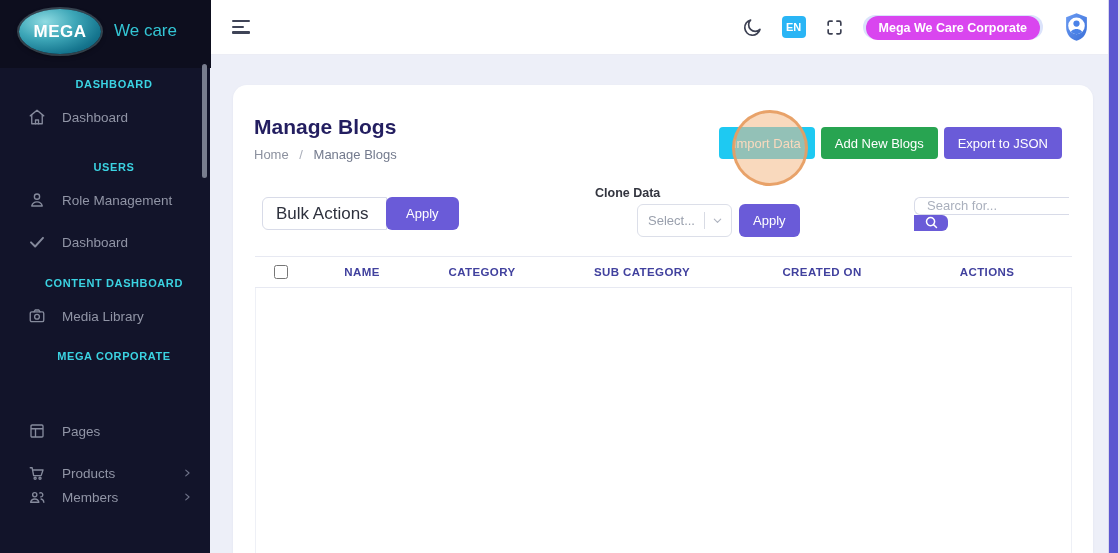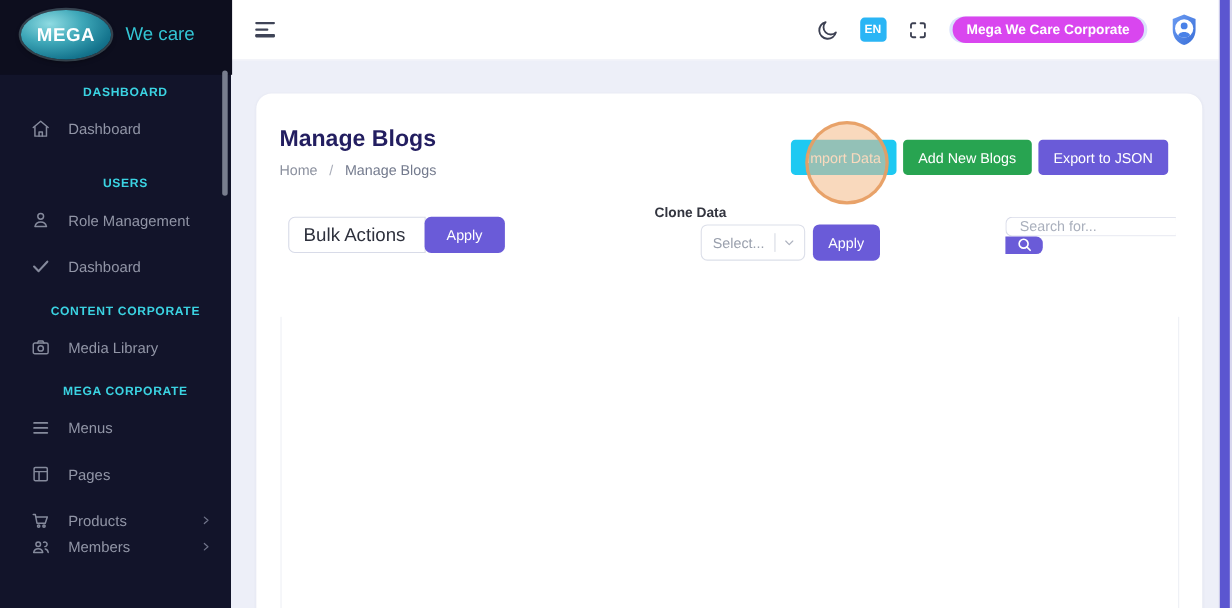--- a/index.html
+++ b/index.html
@@ -306,6 +306,16 @@
     </div>
 
     <div class="table-wrap">
+      <div class="thead">
+        <span class="col-check">
+          <input type="checkbox" style="">
+        </span>
+        <span class="th col-name">NAME</span>
+        <span class="th col-cat">CATEGORY</span>
+        <span class="th col-sub">SUB CATEGORY</span>
+        <span class="th col-created">CREATED ON</span>
+        <span class="th col-actions">ACTIONS</span>
+      </div>
       <div class="tbody"></div>
     </div>
   </main>

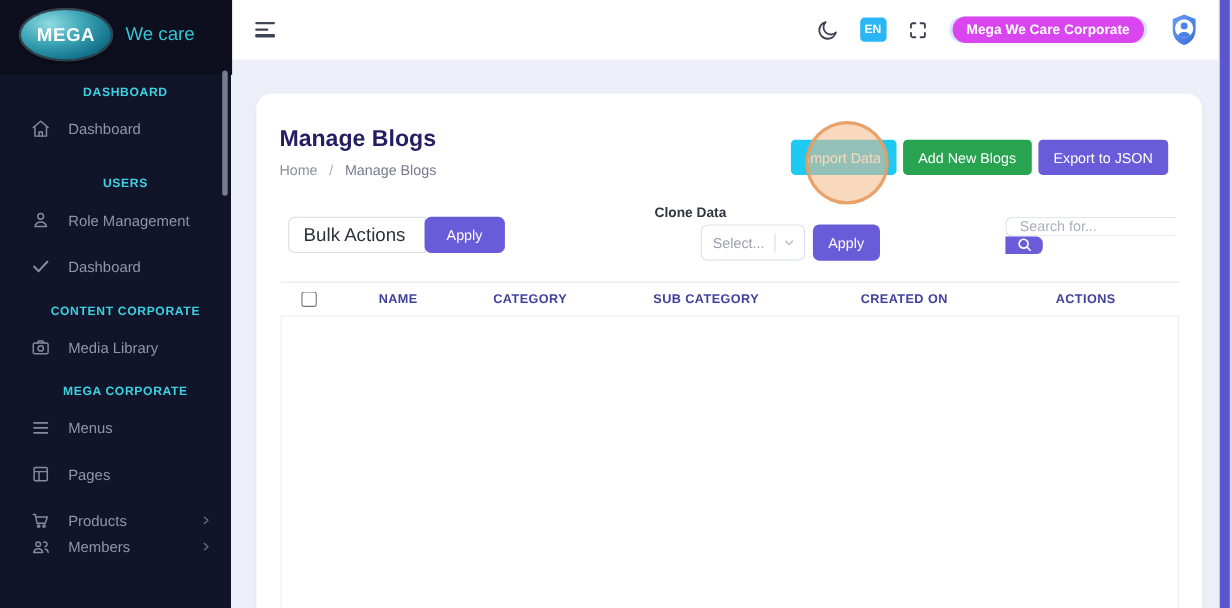--- a/index.html
+++ b/index.html
@@ -145,7 +145,7 @@
       <span>Dashboard</span>
     </div>
 
-    <div class="section-label" style="top:274px">CONTENT CORPORATE</div>
+    <div class="section-label" style="top:274px">CONTENT DASHBOARD</div>
     <div class="nav-item" style="top:295px">
       <span class="nicon">
         <svg width="18" height="18" viewBox="0 0 24 24" fill="none" stroke="currentColor" stroke-width="1.8" stroke-linecap="round" stroke-linejoin="round">

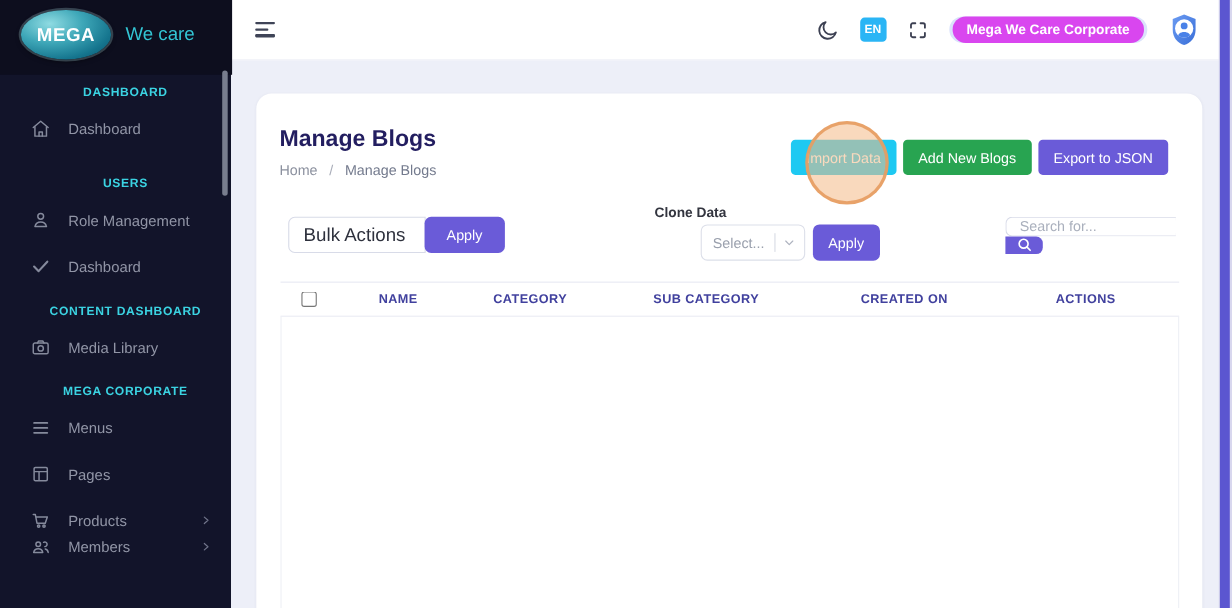--- a/index.html
+++ b/index.html
@@ -158,14 +158,6 @@
     </div>
 
     <div class="section-label" style="top:347px">MEGA CORPORATE</div>
-    <div class="nav-item" style="top:368px">
-      <span class="nicon">
-        <svg width="18" height="18" viewBox="0 0 24 24" fill="none" stroke="currentColor" stroke-width="2.2" stroke-linecap="round">
-            <path d="M4 6h16M4 12h16M4 18h16"></path>
-          </svg>
-      </span>
-      <span>Menus</span>
-    </div>
     <div class="nav-item" style="top:410px">
       <span class="nicon">
         <svg width="18" height="18" viewBox="0 0 24 24" fill="none" stroke="currentColor" stroke-width="1.8" stroke-linejoin="round">

